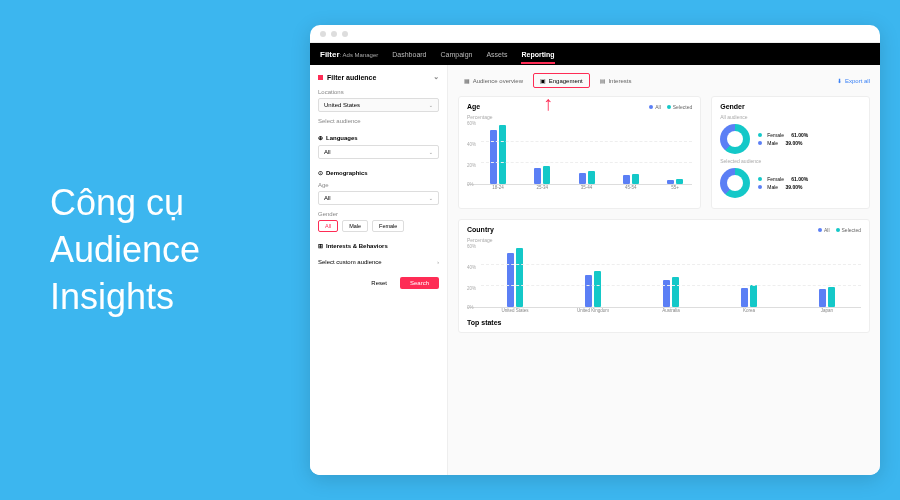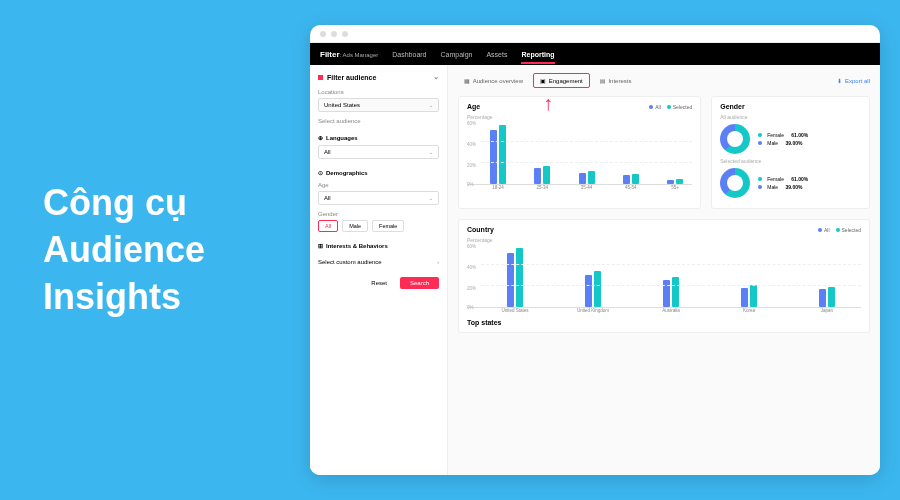--- a/index.html
+++ b/index.html
@@ -4,7 +4,7 @@
 <style>
 * { box-sizing: border-box; margin: 0; padding: 0; }
 body { width: 900px; height: 500px; background: #3cb6ef; font-family: -apple-system, sans-serif; overflow: hidden; position: relative; }
-.left-title { position: absolute; left: 43px; top: 180px; color: #fff; font-size: 36px; font-weight: 700; line-height: 1.3; }
+.left-title { position: absolute; left: 50px; top: 180px; color: #fff; font-size: 36px; font-weight: 400; line-height: 1.3; }
 .window { position: absolute; left: 310px; top: 25px; width: 570px; height: 450px; background: #fff; border-radius: 10px; box-shadow: 0 4px 20px rgba(0,0,0,0.15); overflow: hidden; display: flex; flex-direction: column; }
 .titlebar { height: 18px; display: flex; align-items: center; padding-left: 10px; gap: 5px; border-bottom: 1px solid #eee; }
 .dot { width: 6px; height: 6px; border-radius: 50%; background: #ddd; }

